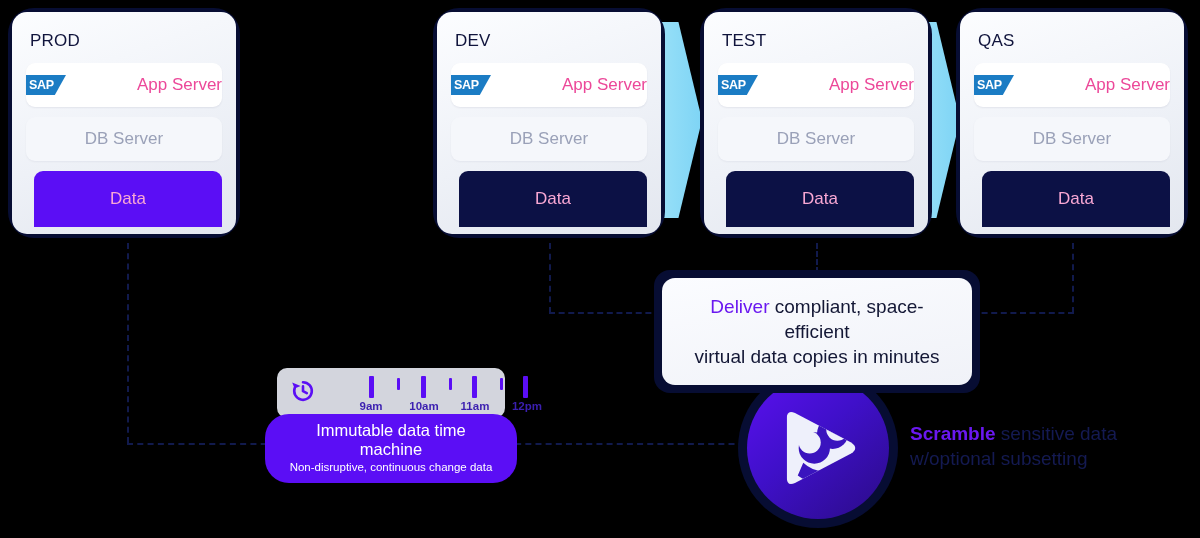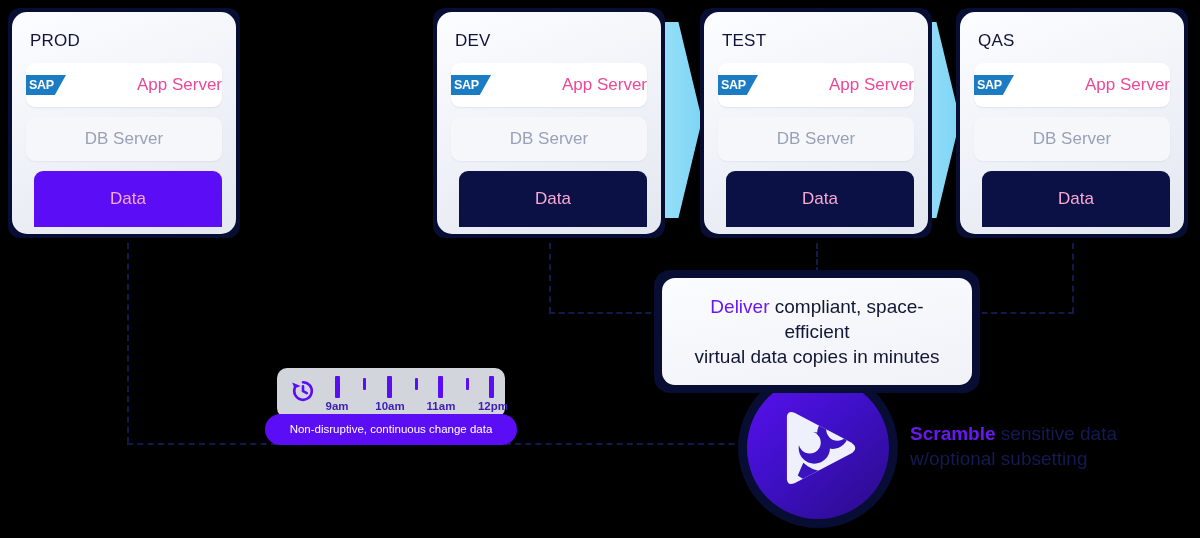--- a/index.html
+++ b/index.html
@@ -52,7 +52,7 @@
     width: 232px;
     height: 230px;
     background: #070d33;
-    border-radius: 12px;
+    border-radius: 26px;
     padding: 4px;
     box-sizing: border-box;
     z-index: 3;

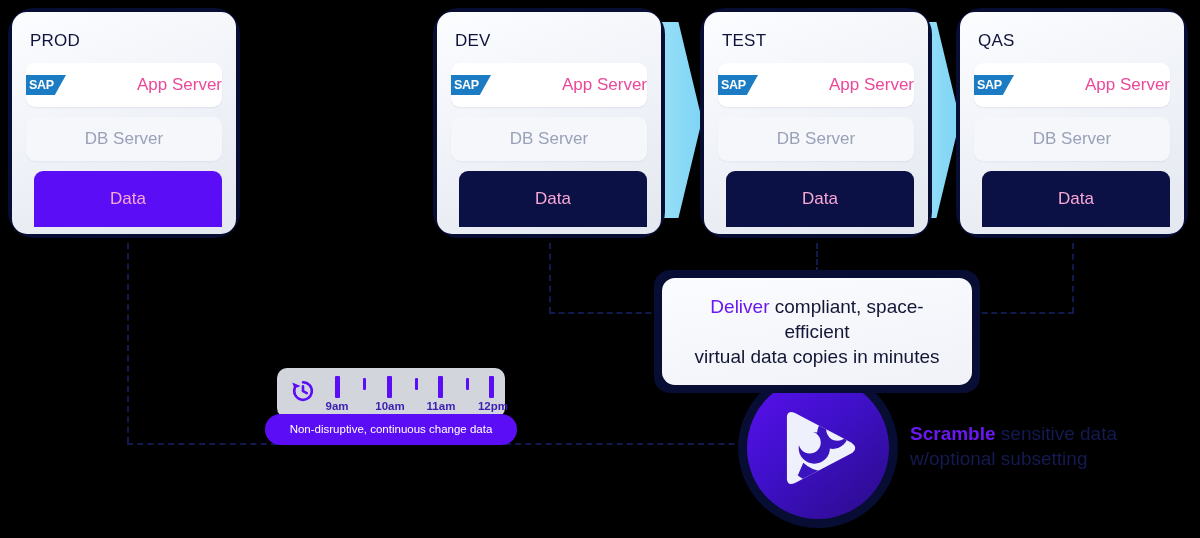--- a/index.html
+++ b/index.html
@@ -170,6 +170,7 @@
     position: relative;
     flex: 1;
     height: 100%;
+    margin-left: 34px;
   }
   .tick {
     position: absolute;

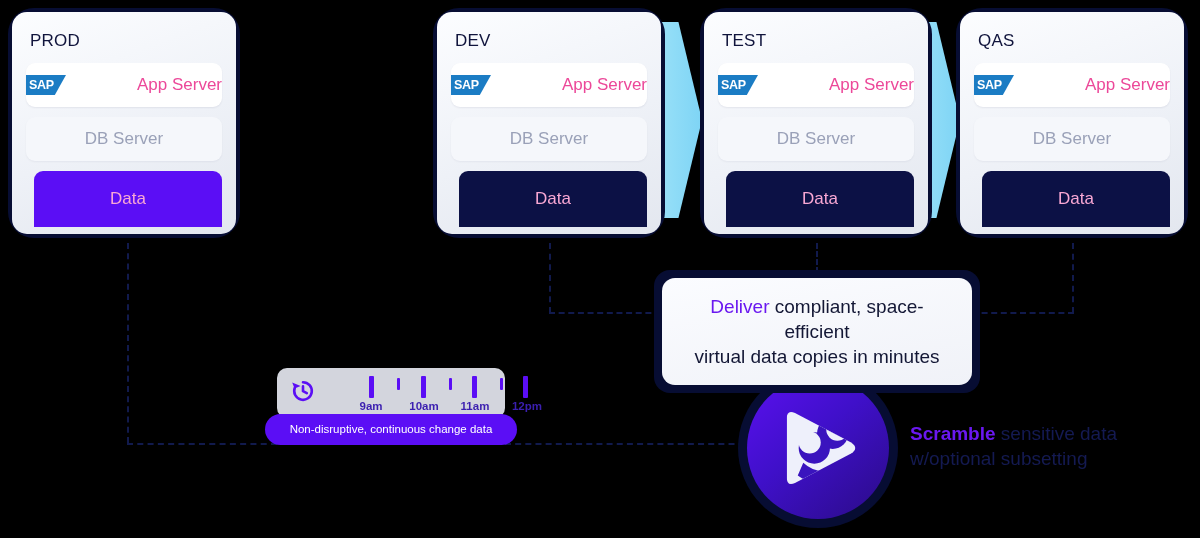--- a/index.html
+++ b/index.html
@@ -367,6 +367,7 @@
   </div>
 
   <div class="tm-pill" style="left:265px; top:414px; width:252px;">
+    <div class="tm-pill-title">Immutable data time machine</div>
     <div class="tm-pill-sub">Non-disruptive, continuous change data</div>
   </div>
 

